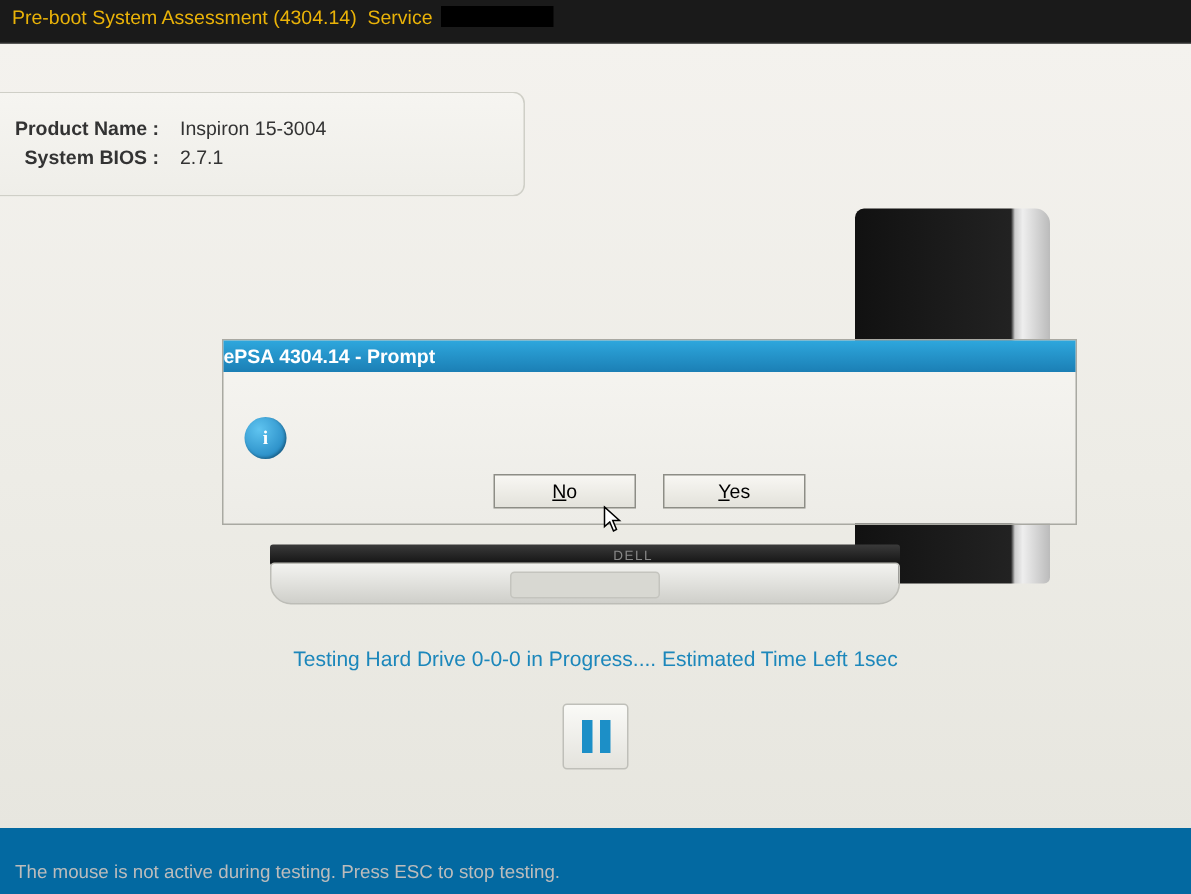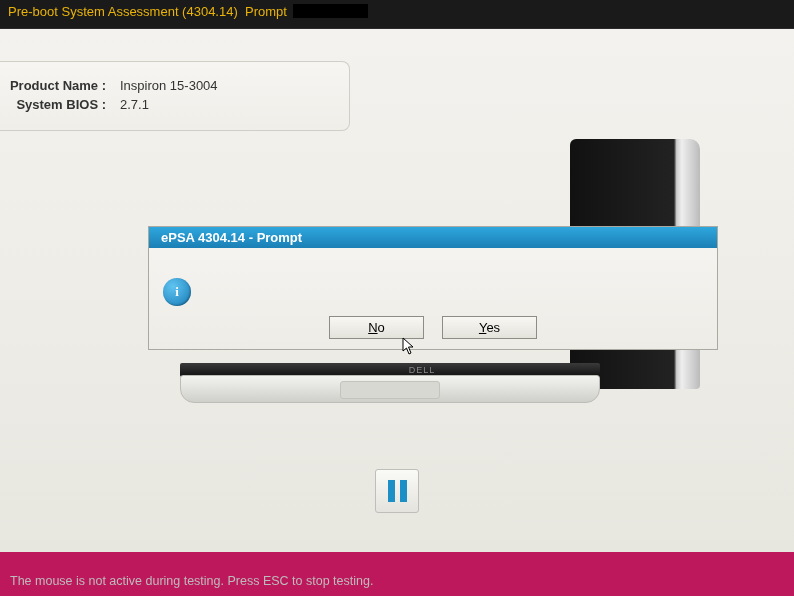--- a/index.html
+++ b/index.html
@@ -210,7 +210,7 @@
 <div class="titlebar">
   <span>Pre-boot System Assessment (4304.14)</span>
   &nbsp;&nbsp;
-  <span>Prompt</span>
+  <span>Service</span>
   <span class="titlebar-redact"></span>
 </div>
 

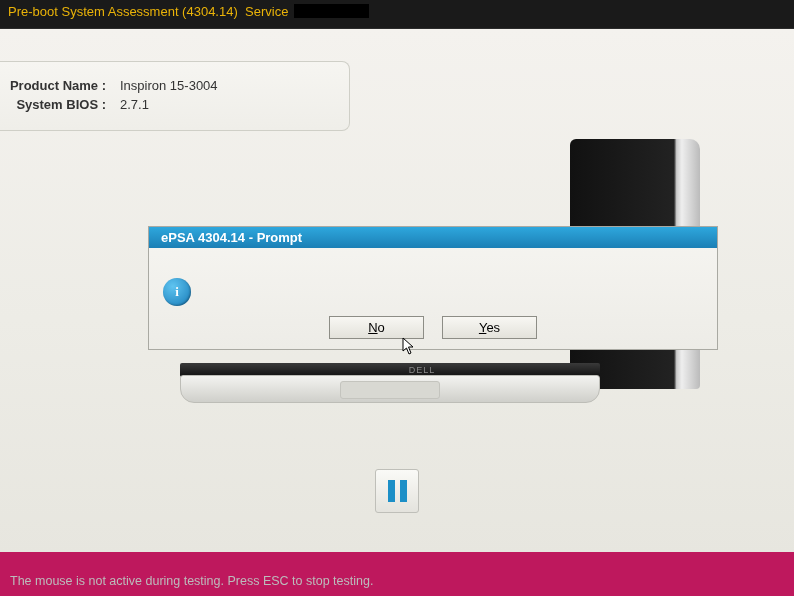--- a/index.html
+++ b/index.html
@@ -123,7 +123,7 @@
     color: #fff;
     font-size: 13px;
     font-weight: bold;
-    padding: 3px 12px;
+    padding: 3px 0;
   }
   .prompt-body {
     display: flex;

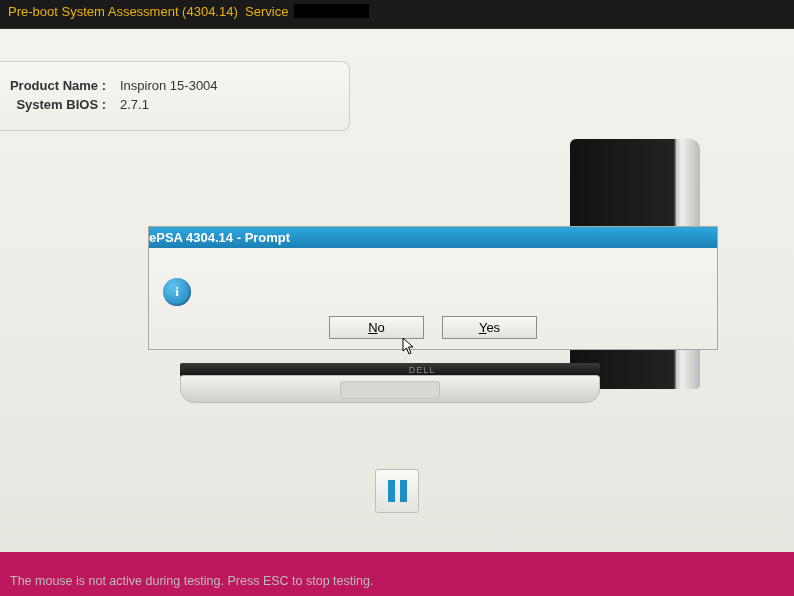--- a/index.html
+++ b/index.html
@@ -250,6 +250,7 @@
     <path d="M1 1 L1 14 L4.5 11 L7 17 L9 16 L6.5 10 L11 10 Z" fill="#fff" stroke="#000" stroke-width="1"></path>
   </svg>
 
+  <div class="status-line">Testing Hard Drive 0-0-0 in Progress.... Estimated Time Left 1sec</div>
 
   <div class="pause-btn">
     <div class="pause-glyph">

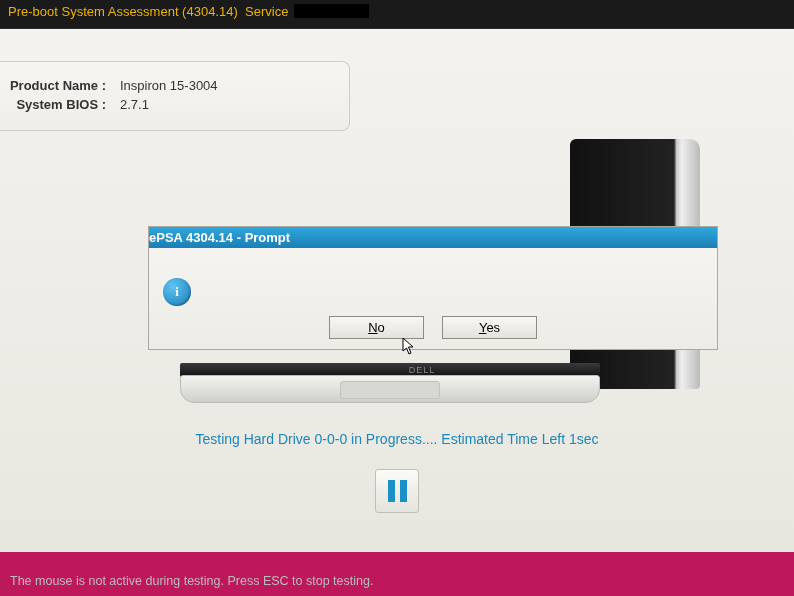--- a/index.html
+++ b/index.html
@@ -198,7 +198,7 @@
     left: 0;
     width: 794px;
     height: 30px;
-    background: #be185d;
+    background: #0369a1;
     color: #bcbcbc;
     font-size: 12.5px;
     padding: 22px 10px;

